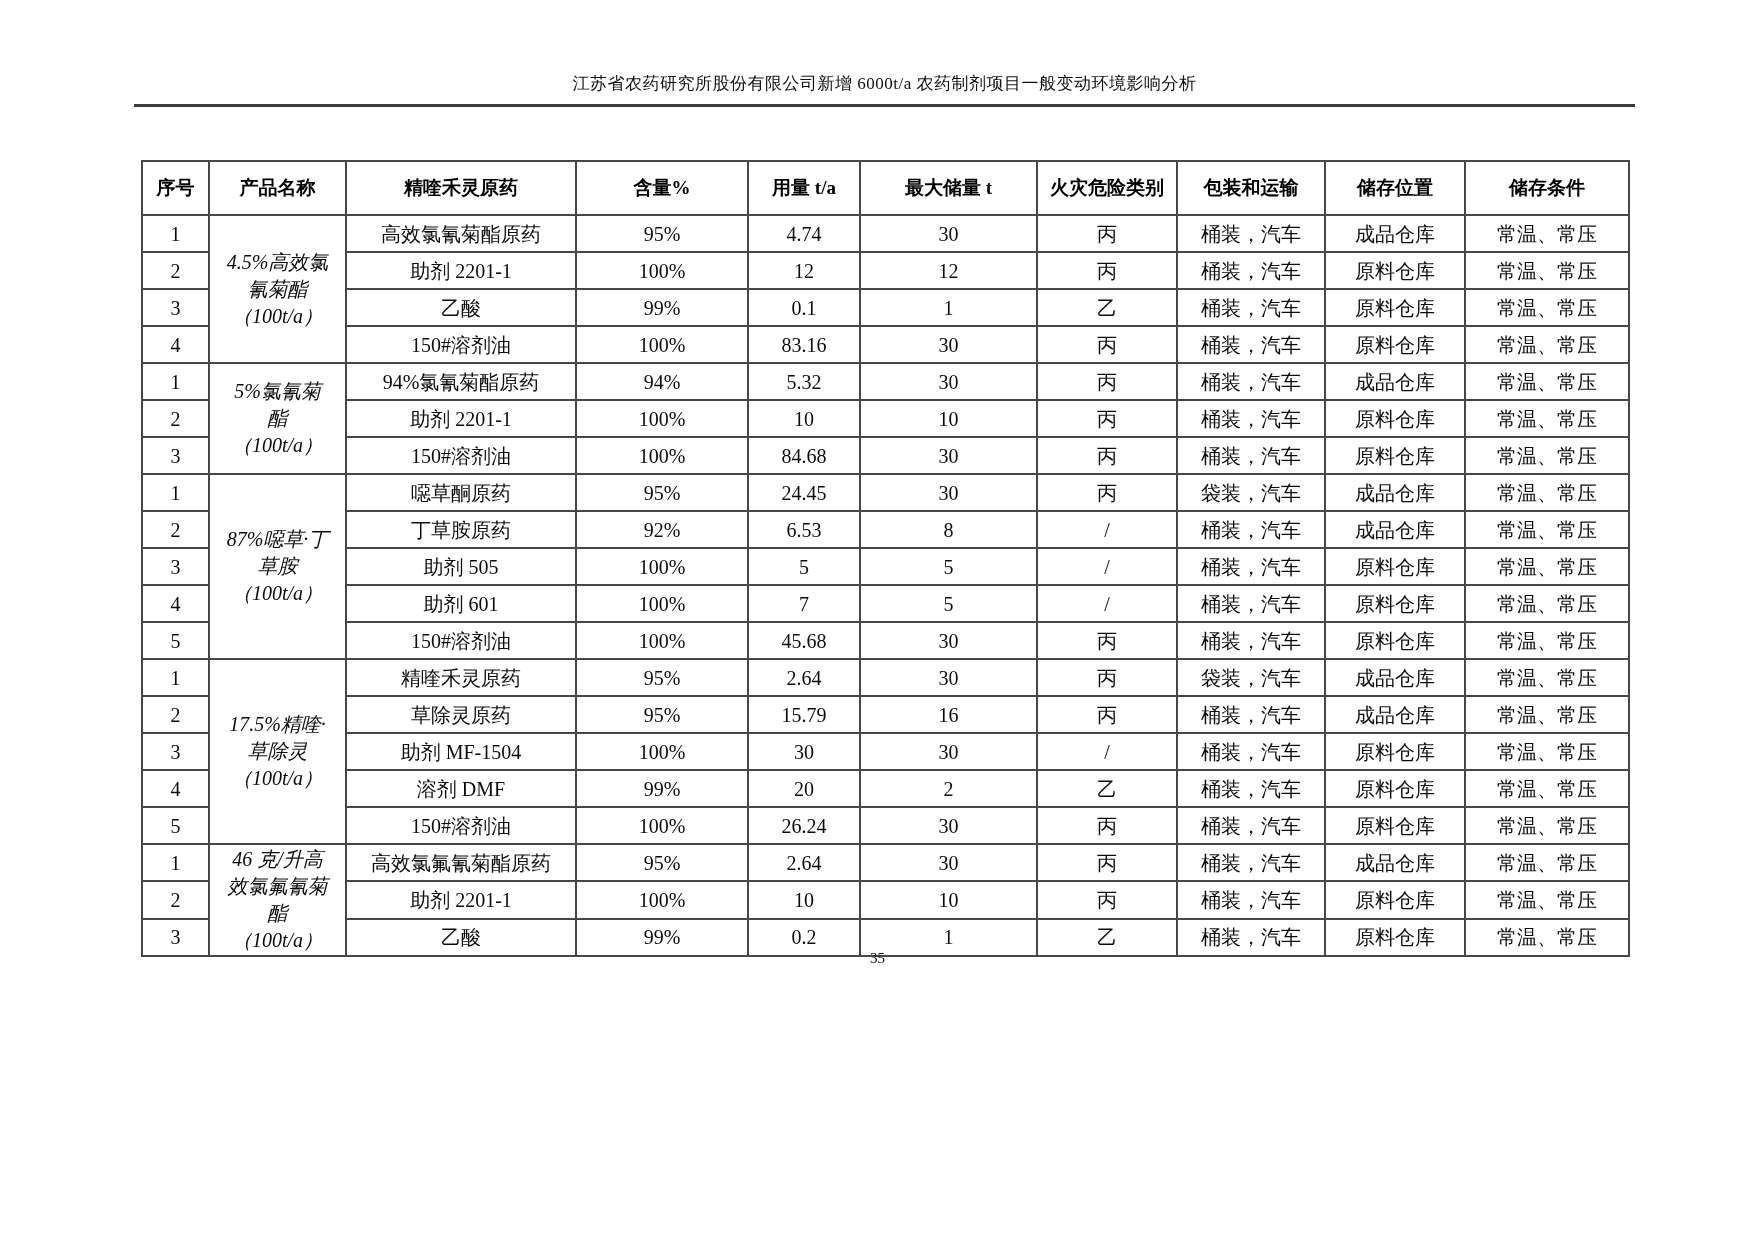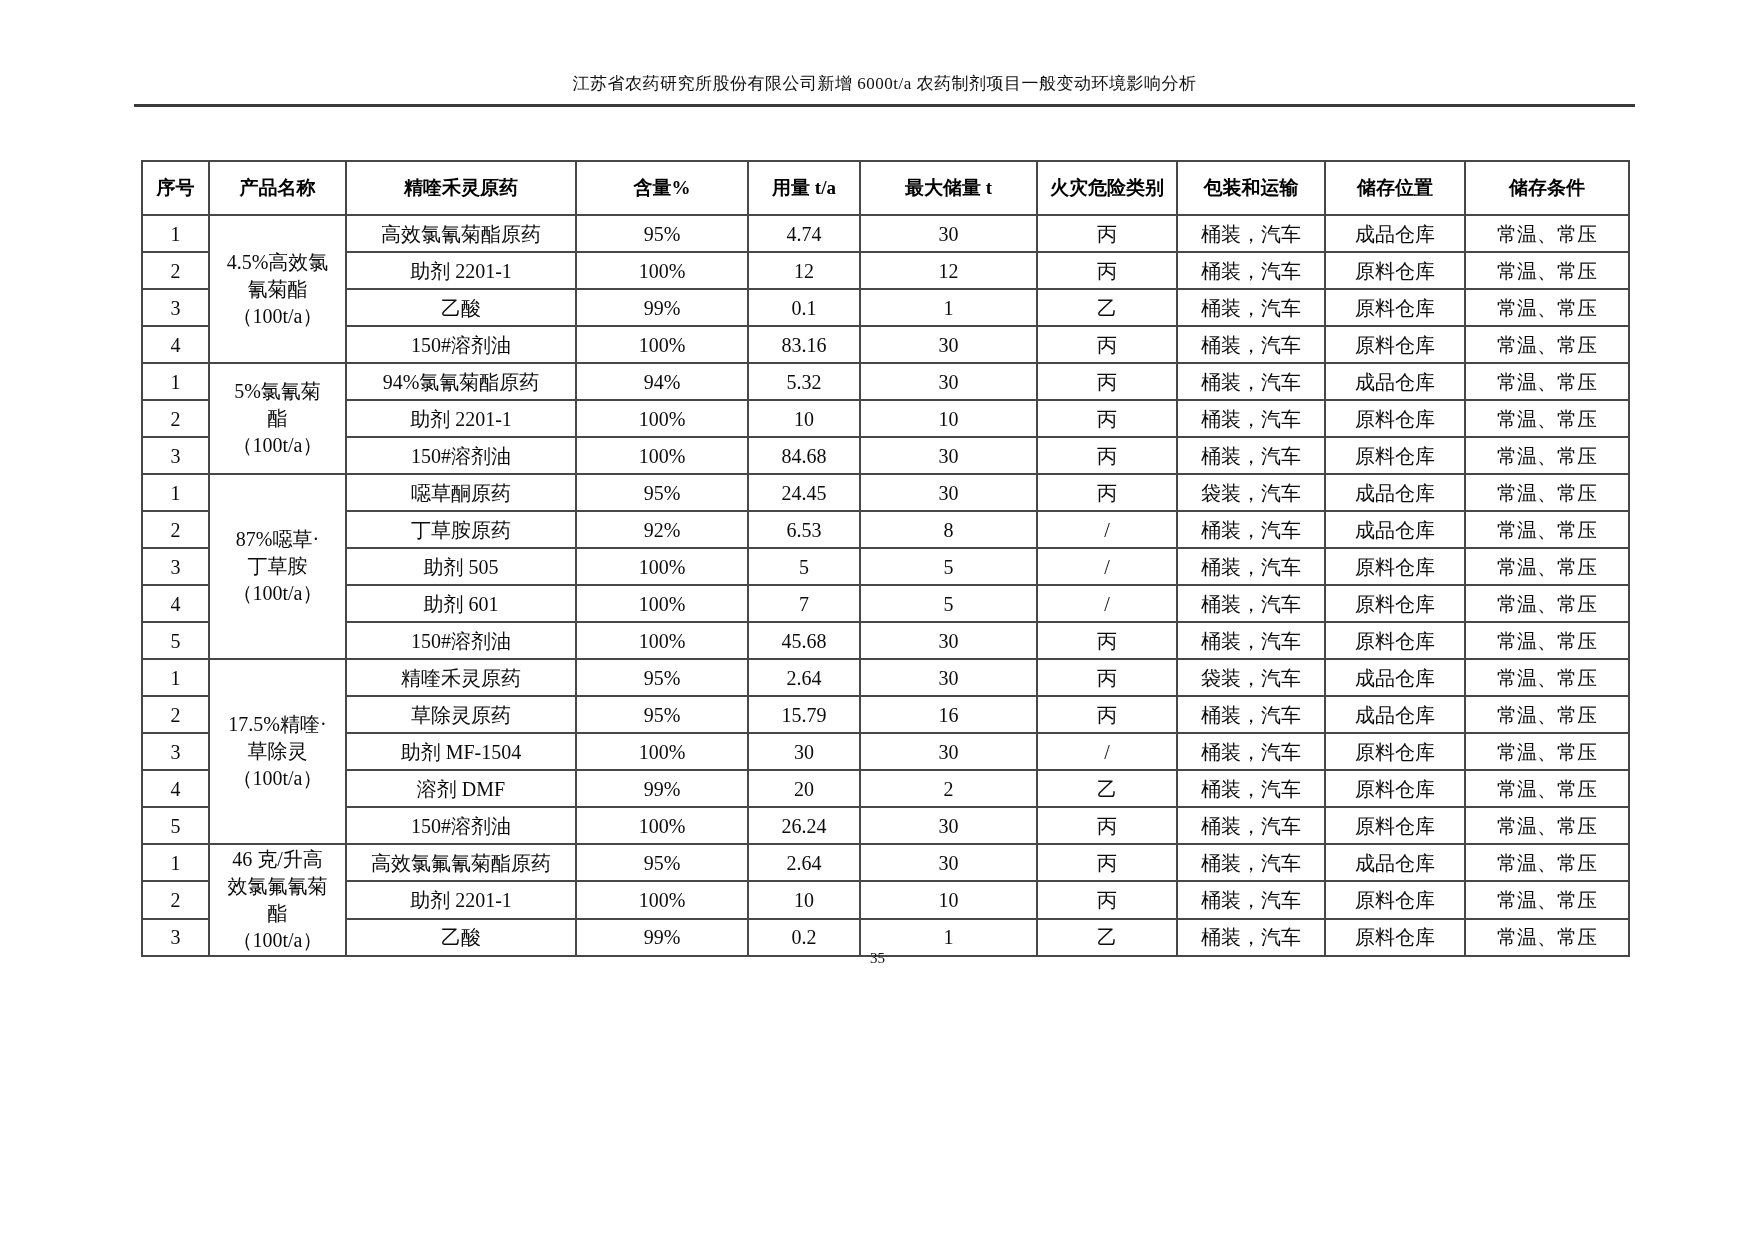--- a/index.html
+++ b/index.html
@@ -51,6 +51,7 @@
   .main-table td.product{
     line-height:1.35;
     padding:1px 16px;
+    font-style:italic;
   }
   .page-number{
     position:absolute;

